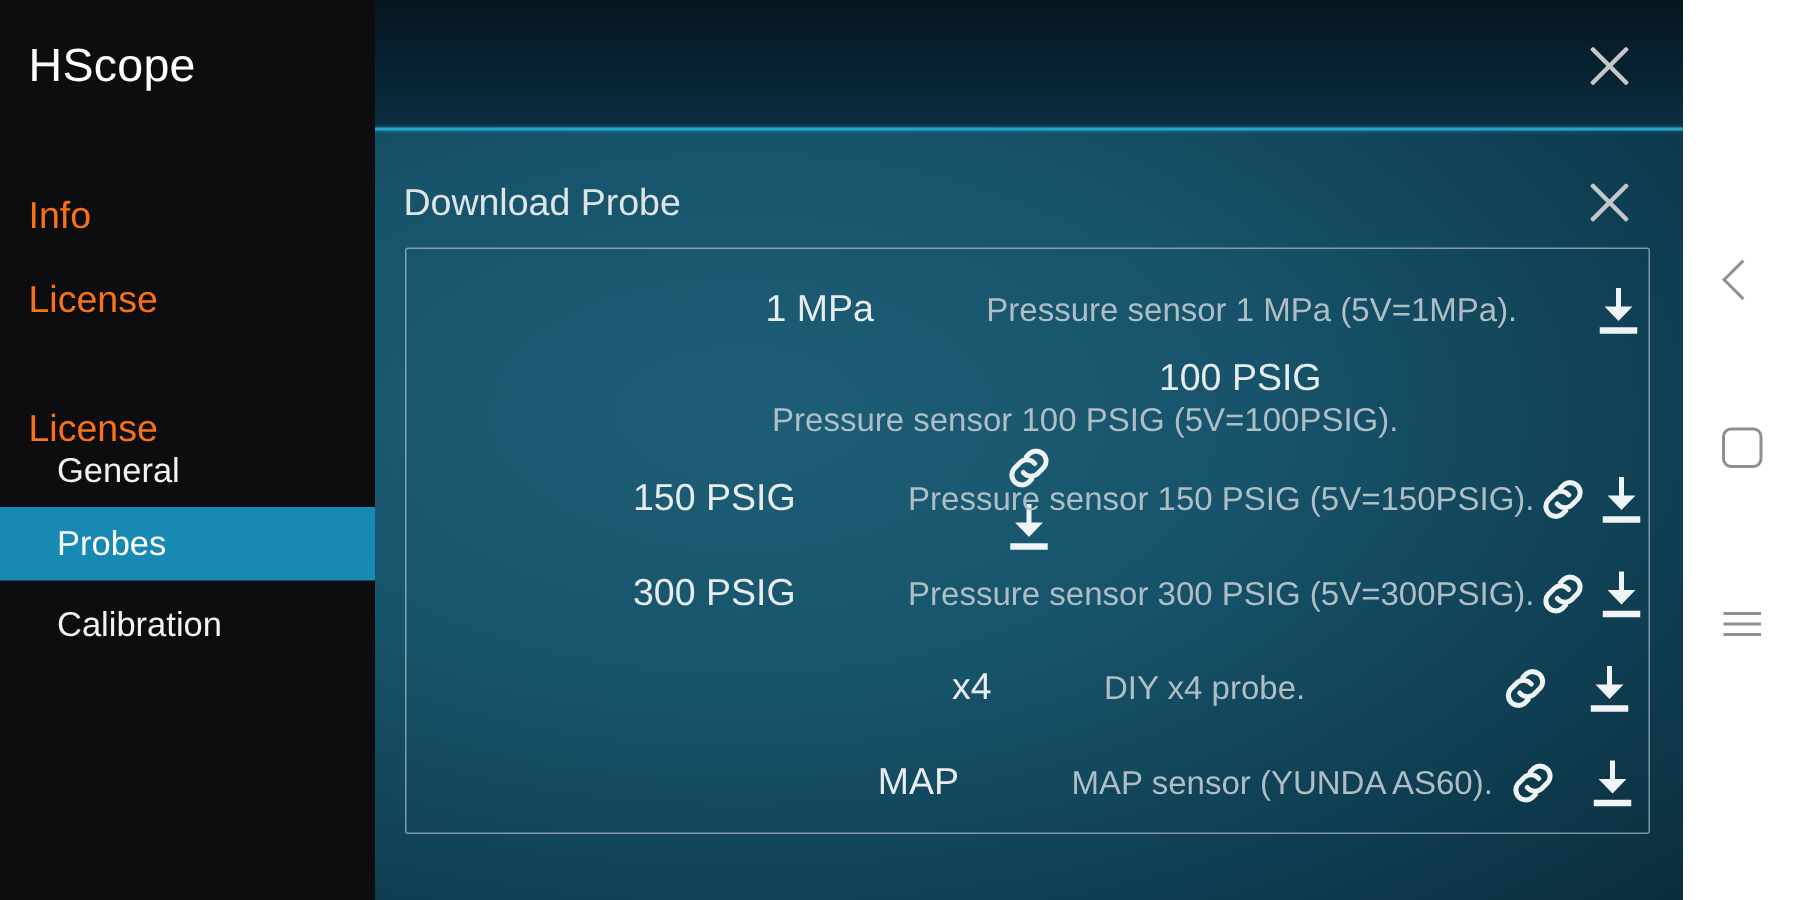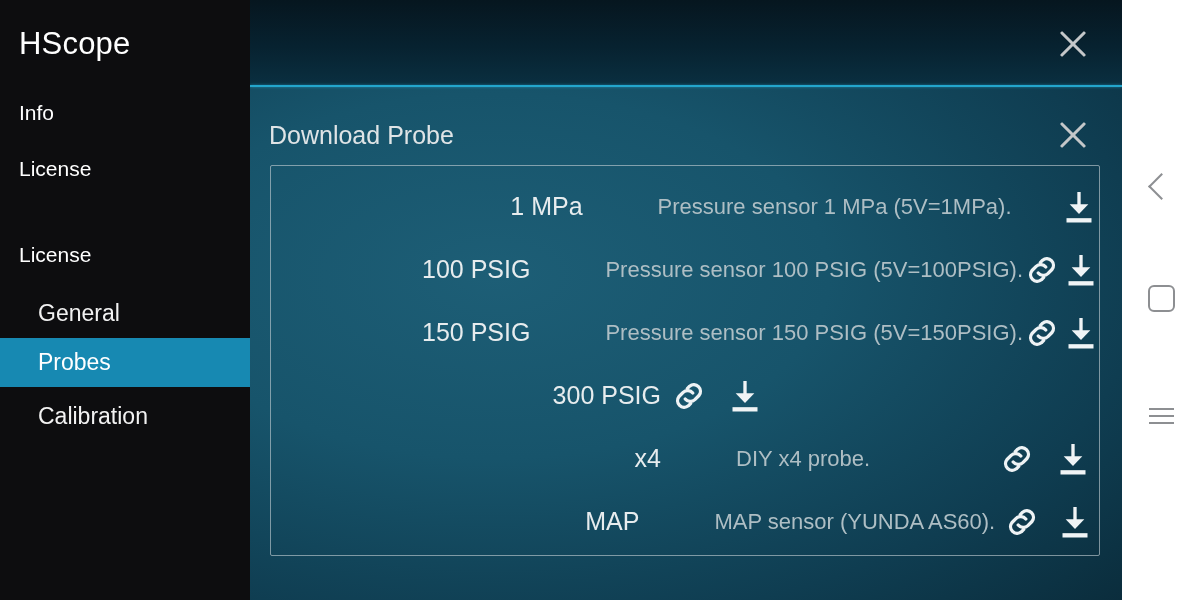--- a/index.html
+++ b/index.html
@@ -22,7 +22,7 @@
   }
   .nav-item{
     position:absolute;left:19px;
-    font-size:21px;color:#ffffff;white-space:nowrap;
+    font-size:25px;color:#f97316;white-space:nowrap;margin-top:29px;
   }
   .nav-info{top:101px;}
   .nav-license{top:157px;}

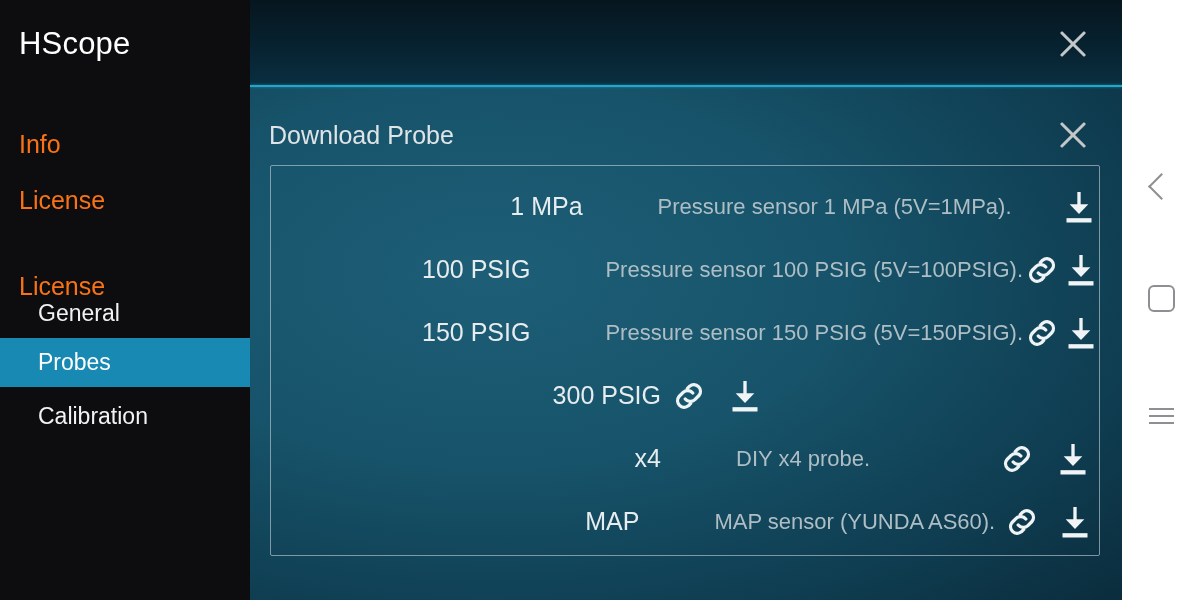--- a/index.html
+++ b/index.html
@@ -166,7 +166,7 @@
             </svg>
           </div>
         </div>
-        <div class="row" style="top: 72px;">
+        <div class="row" style="top: 72px; flex-direction: column;">
           <div class="row-name">100 PSIG</div>
           <div class="row-desc">Pressure sensor 100 PSIG (5V=100PSIG).</div>
           <div class="icon-cell">

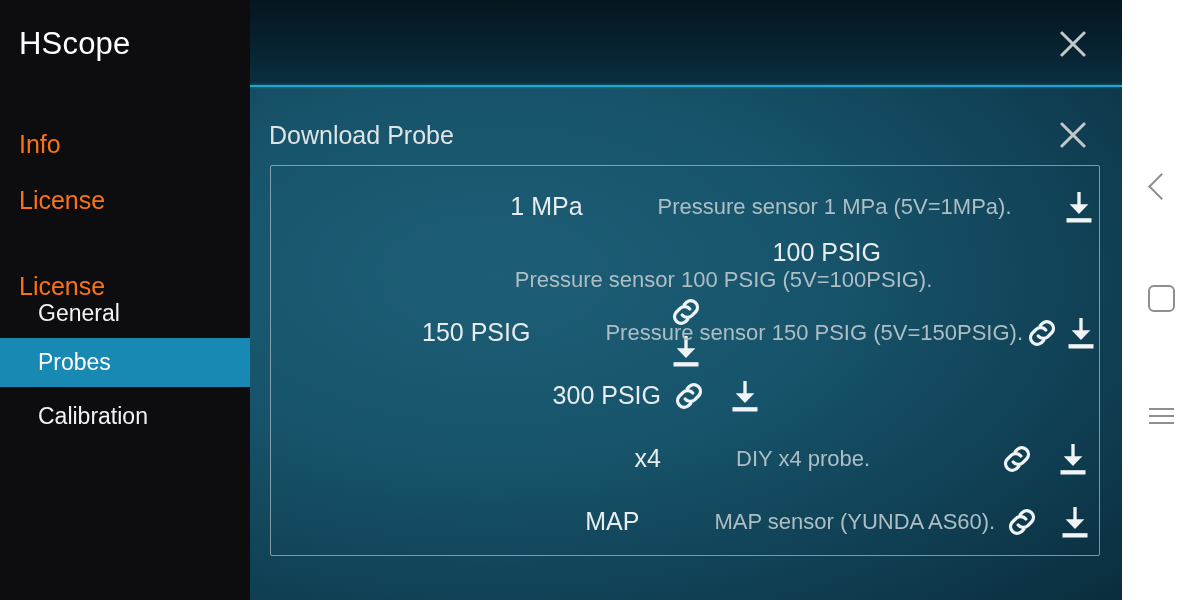--- a/index.html
+++ b/index.html
@@ -202,6 +202,7 @@
         </div>
         <div class="row" style="top: 198px;">
           <div class="row-name">300 PSIG</div>
+          <div class="row-desc">Pressure sensor 300 PSIG (5V=300PSIG).</div>
           <div class="icon-cell">
             <svg class="link-icon" viewBox="0 0 24 24" fill="none" stroke="#eef3f5" stroke-width="2.1" stroke-linecap="round" stroke-linejoin="round">
               <path d="M9.6 13.9a4.2 4.2 0 0 0 6.1.4l2.6-2.6a4.2 4.2 0 0 0-5.9-5.9l-1.5 1.5"></path>

